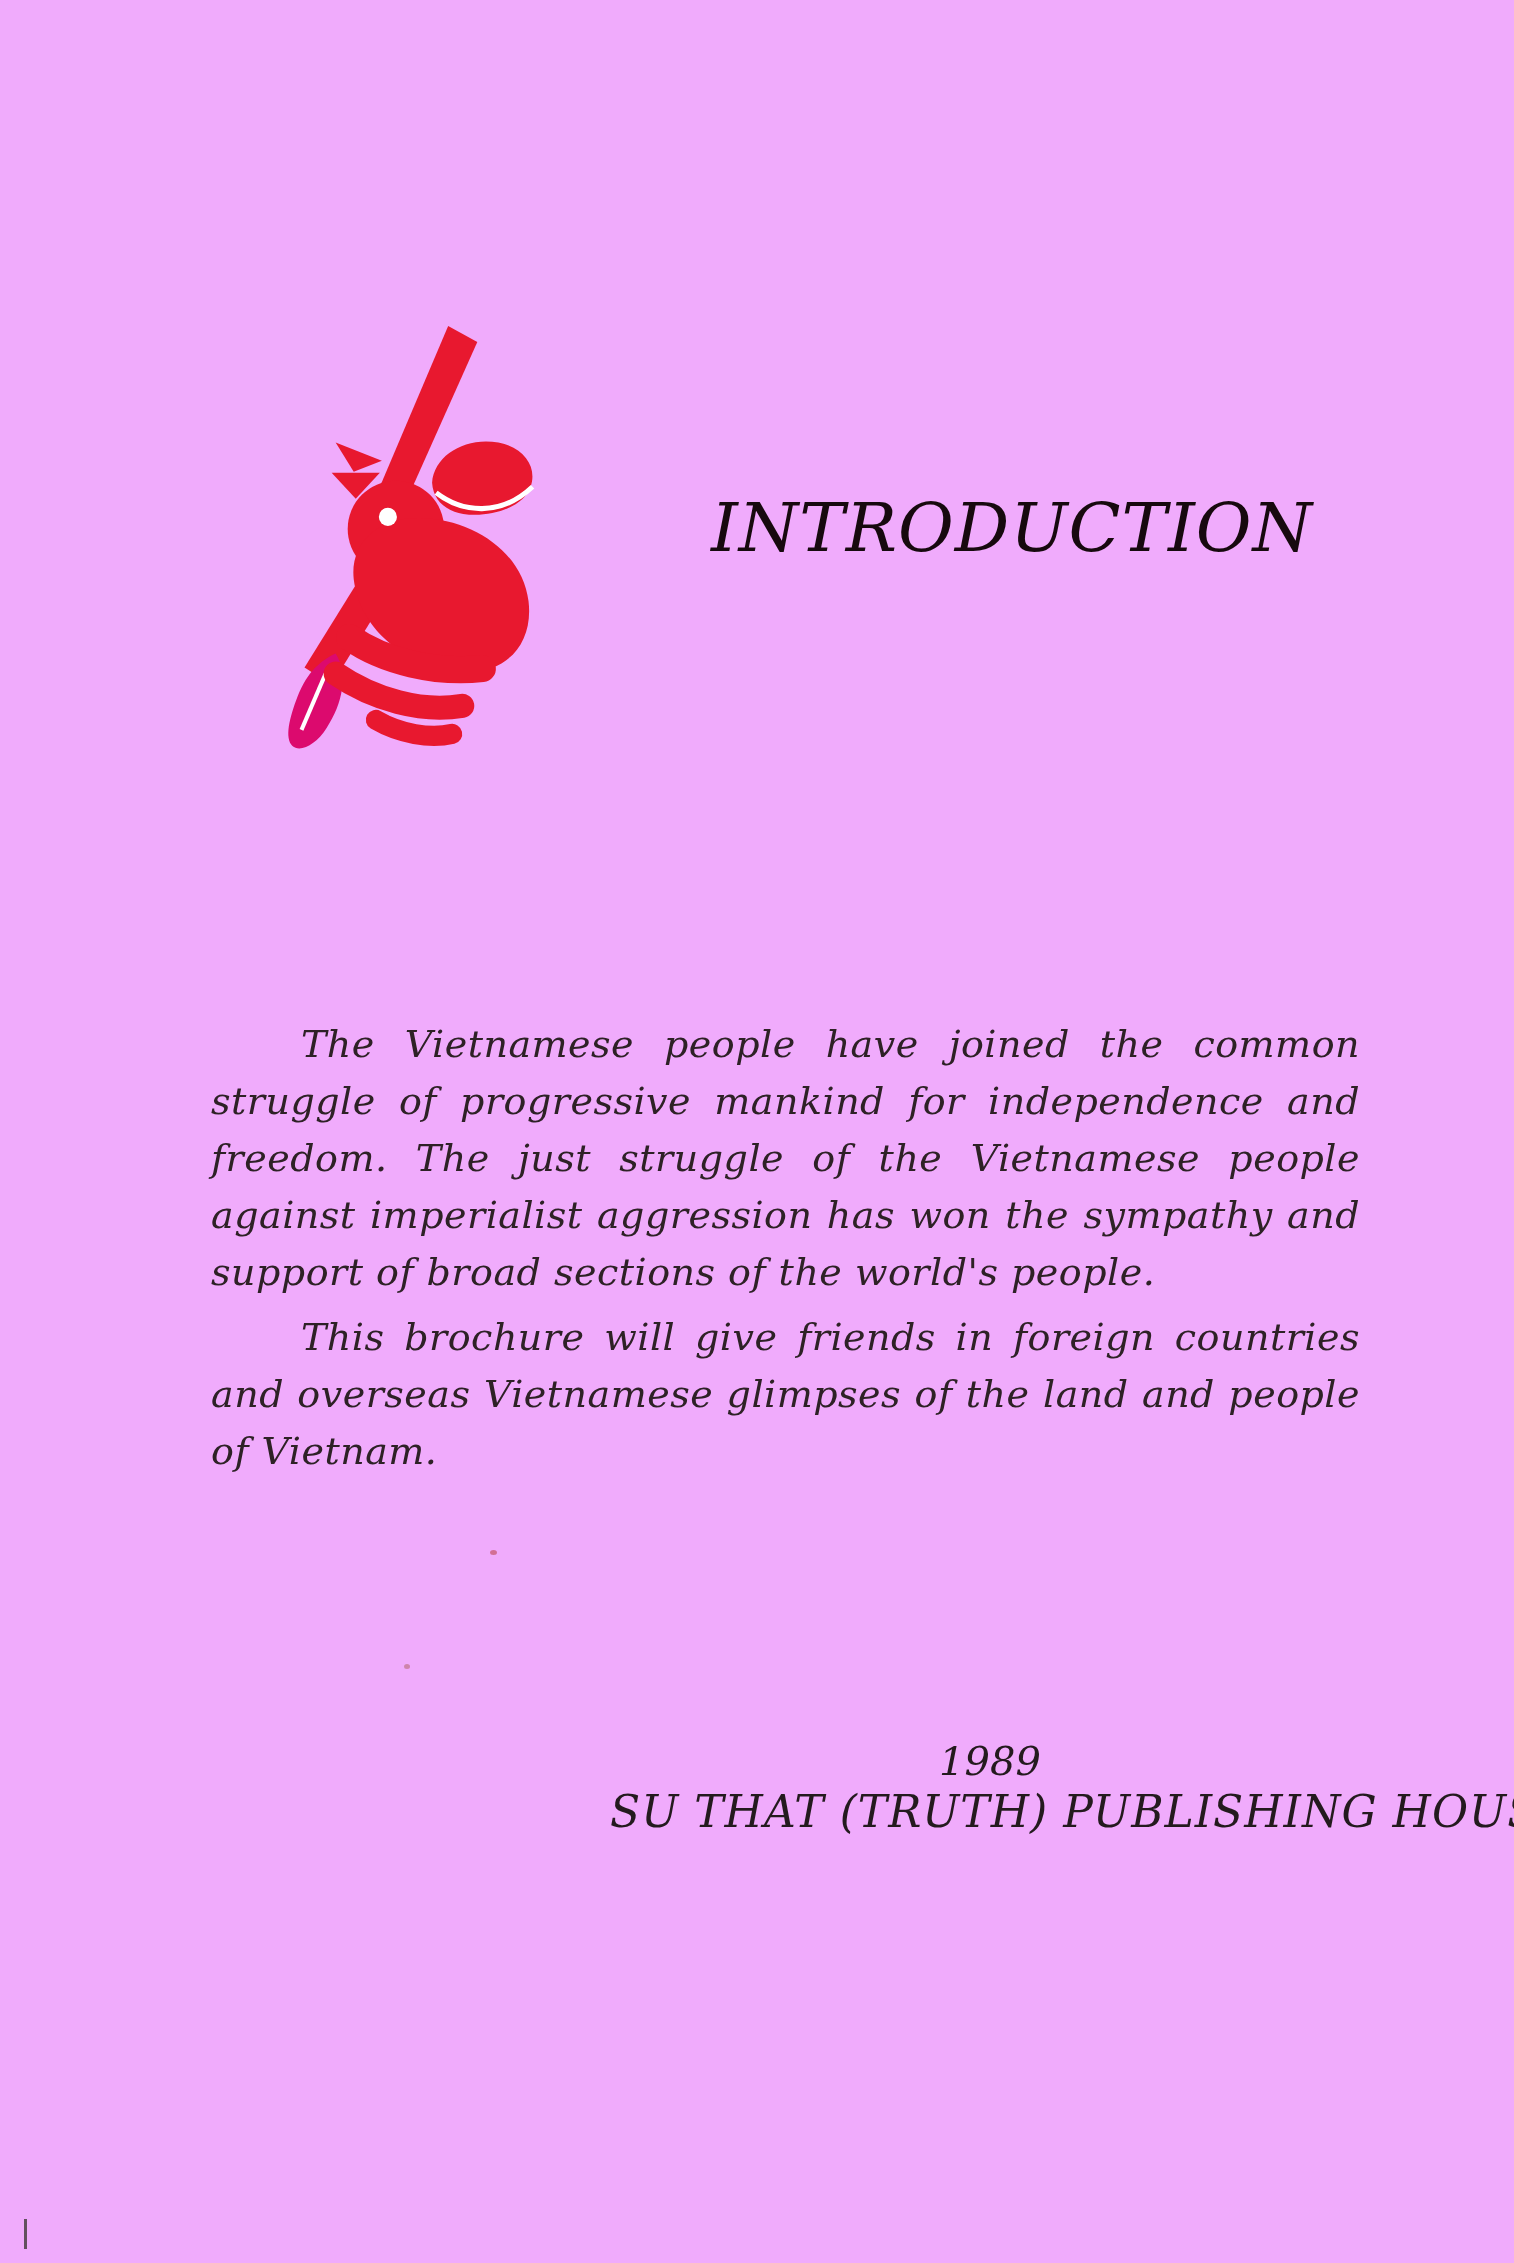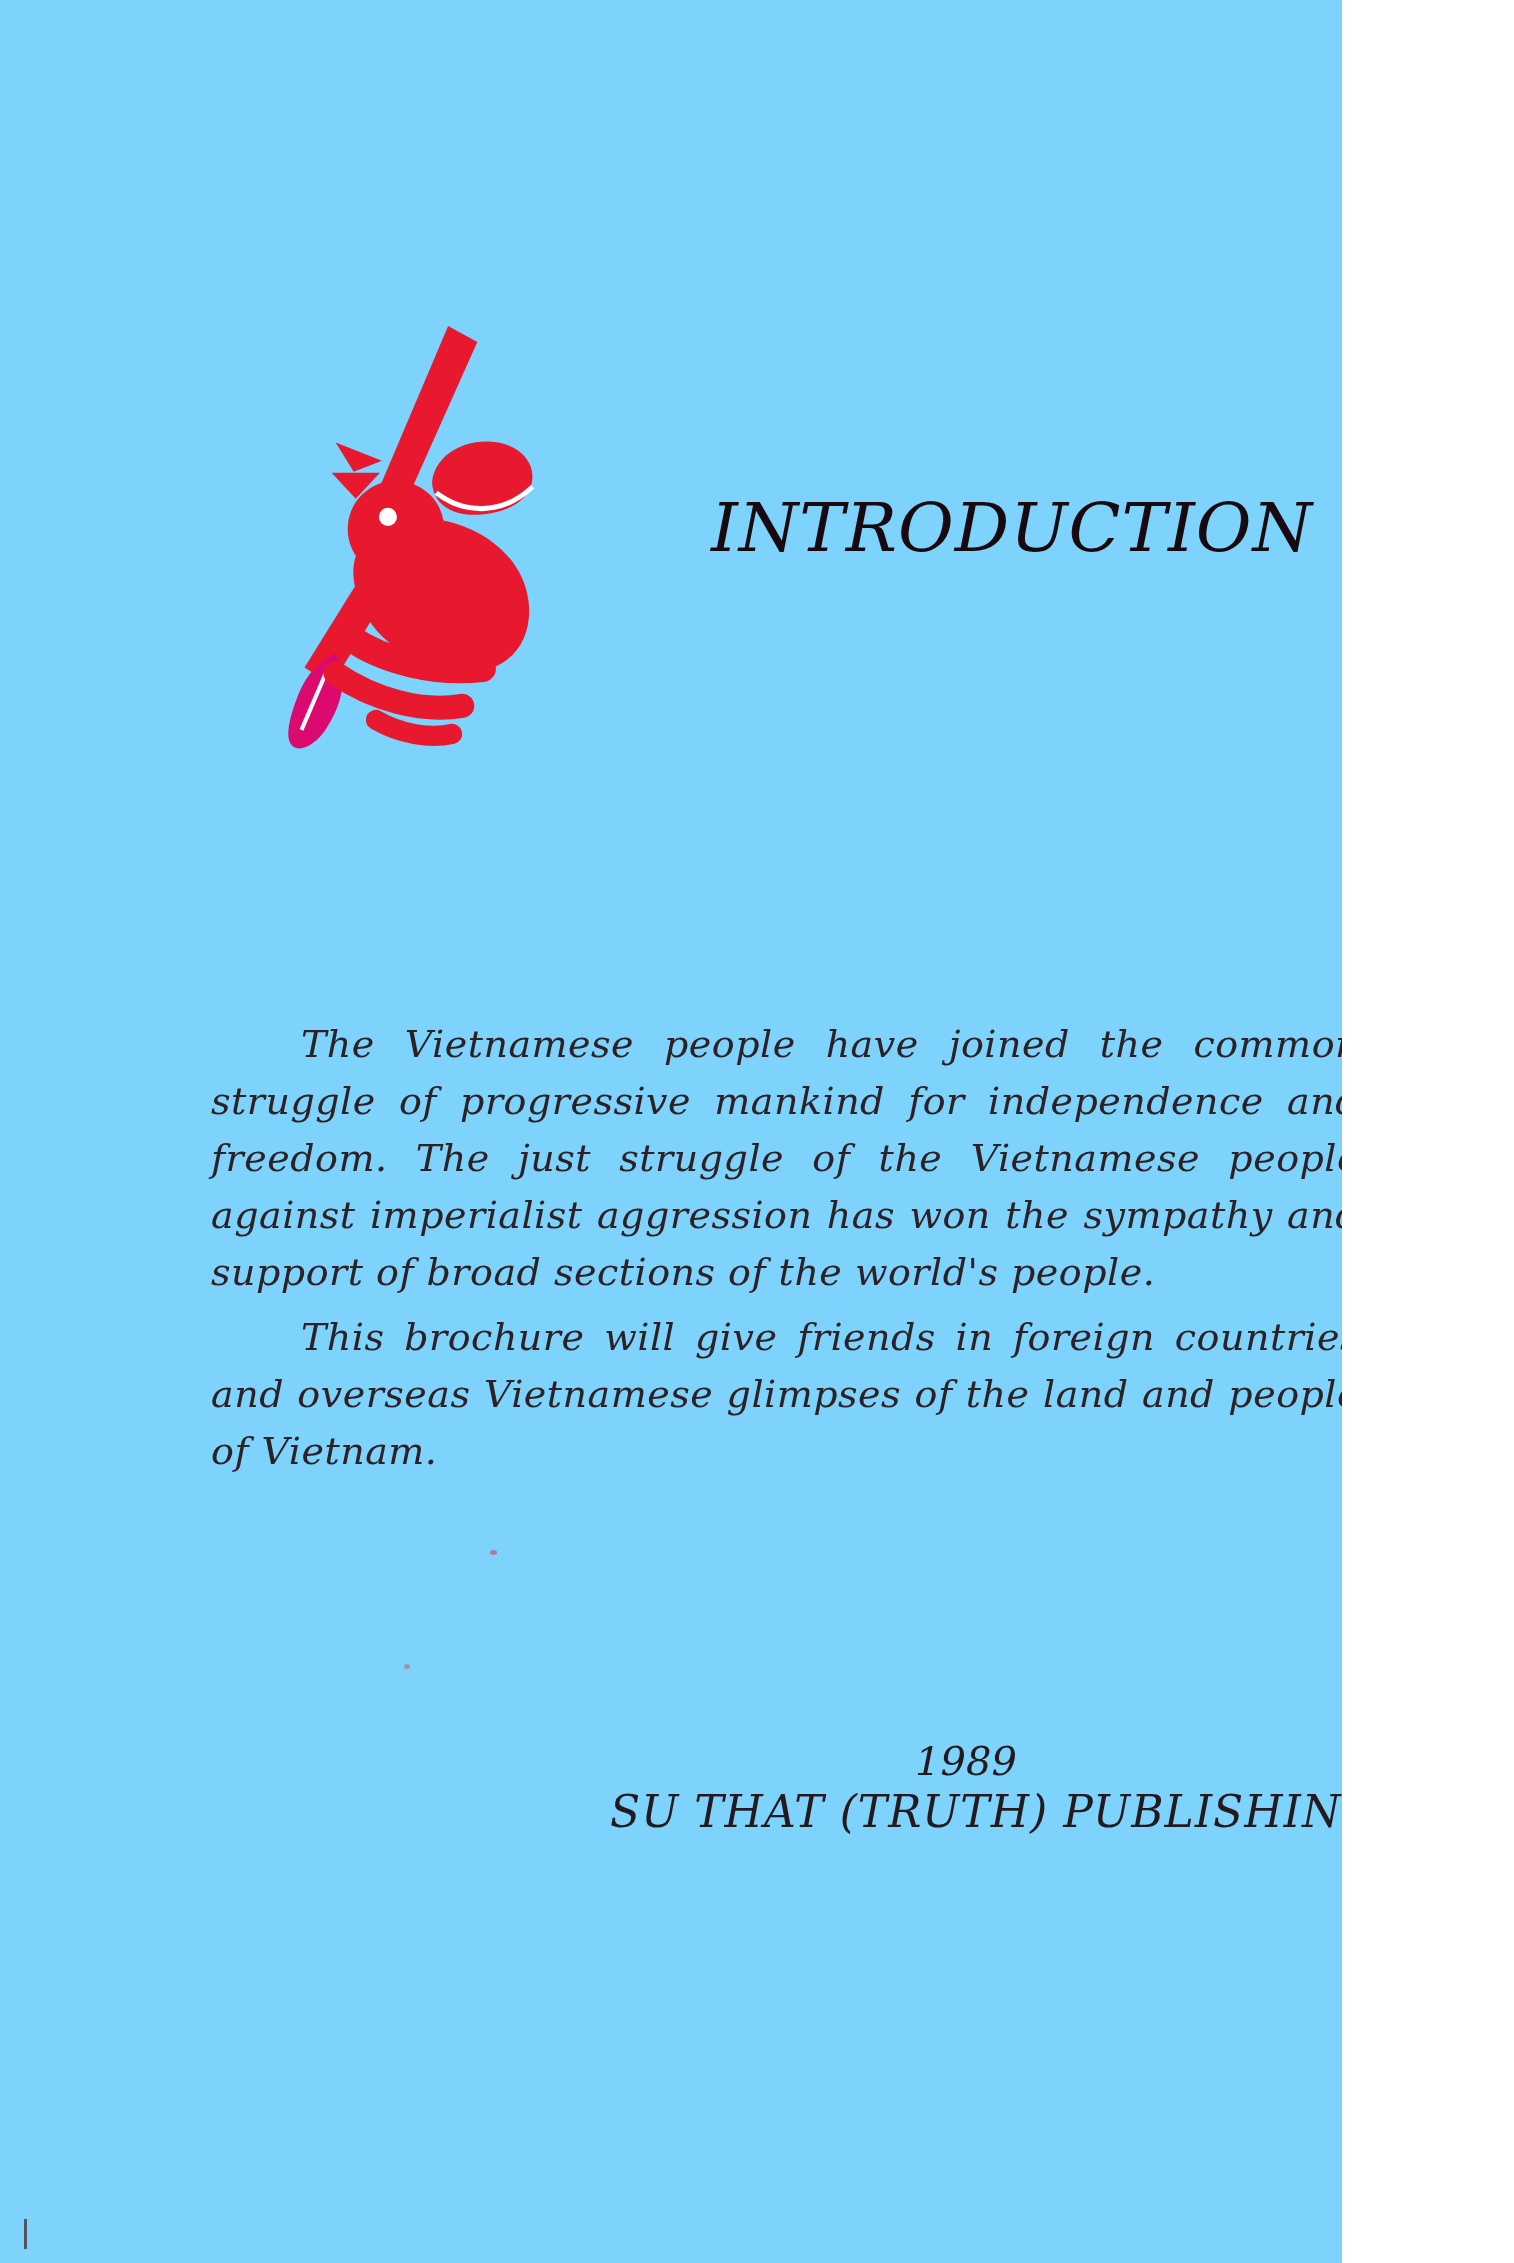--- a/index.html
+++ b/index.html
@@ -6,9 +6,9 @@
   html, body { background: #ffffff; }
   .page {
     position: relative;
-    width: 1342px;
+    width: 1514px;
     height: 2263px;
-    background: #7dd3fc;
+    background: #f0abfc;
     overflow: hidden;
     font-family: "DejaVu Serif", "Liberation Serif", serif;
   }

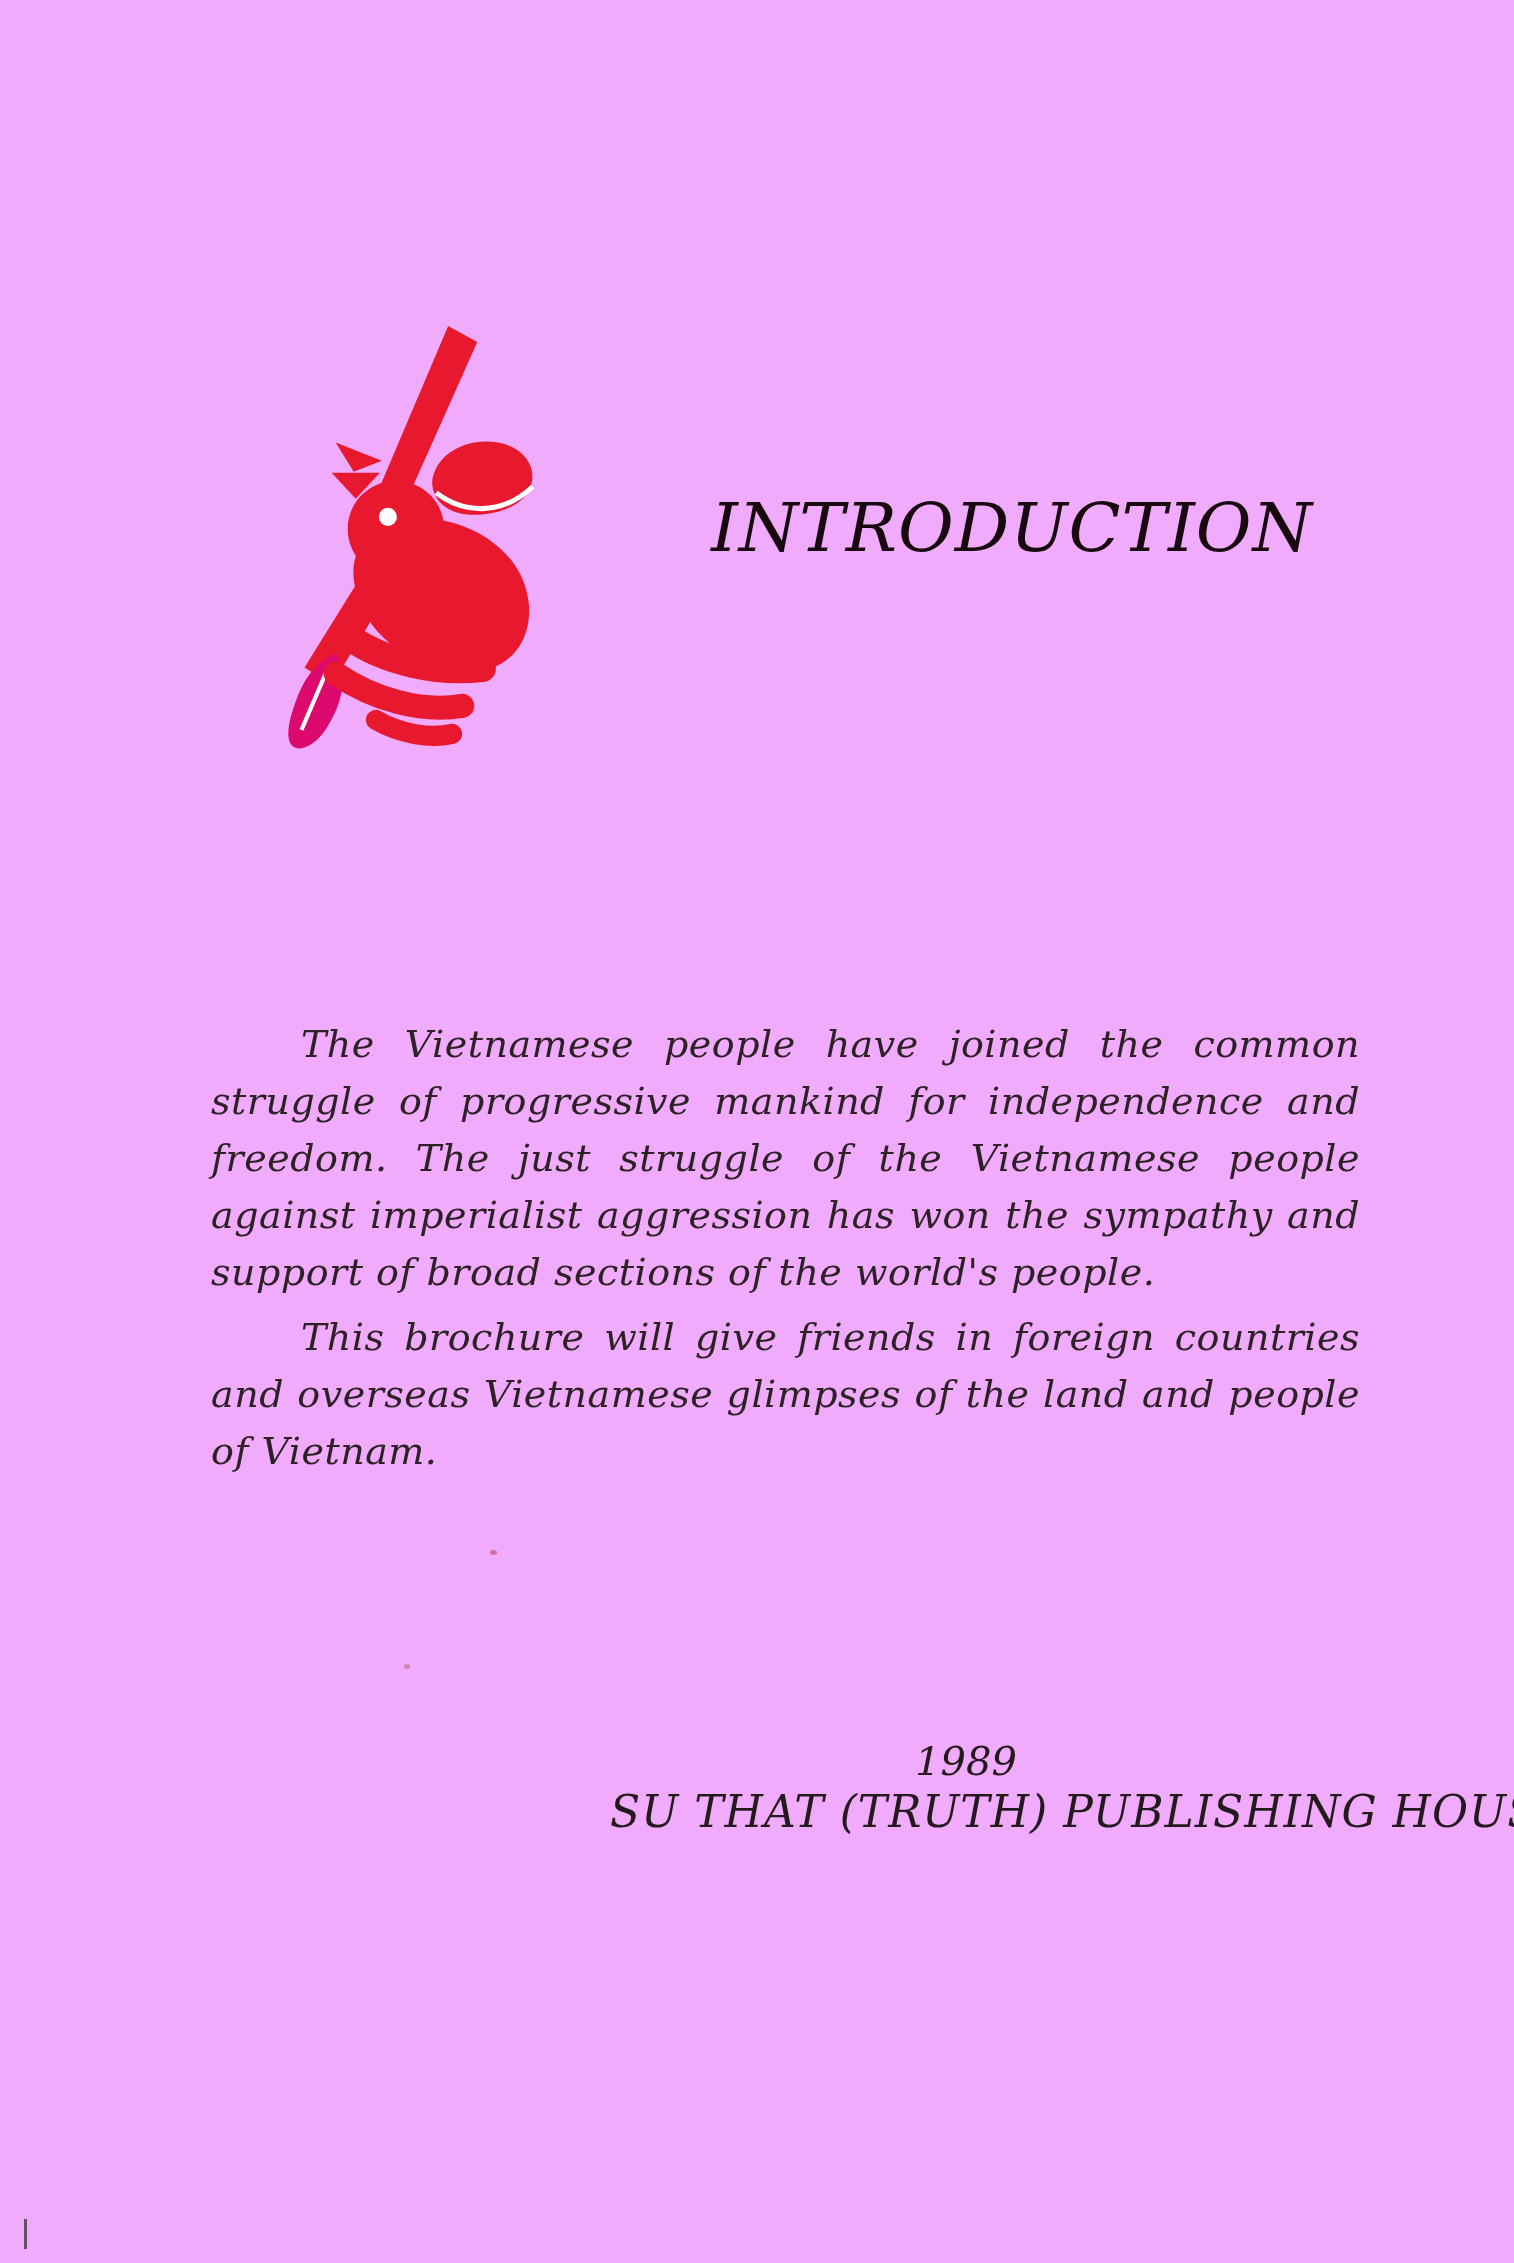--- a/index.html
+++ b/index.html
@@ -51,7 +51,7 @@
   .footer-year {
     position: absolute;
     top: 1738px;
-    left: 616px;
+    left: 640px;
     width: 700px;
     text-align: center;
     font-style: italic;

